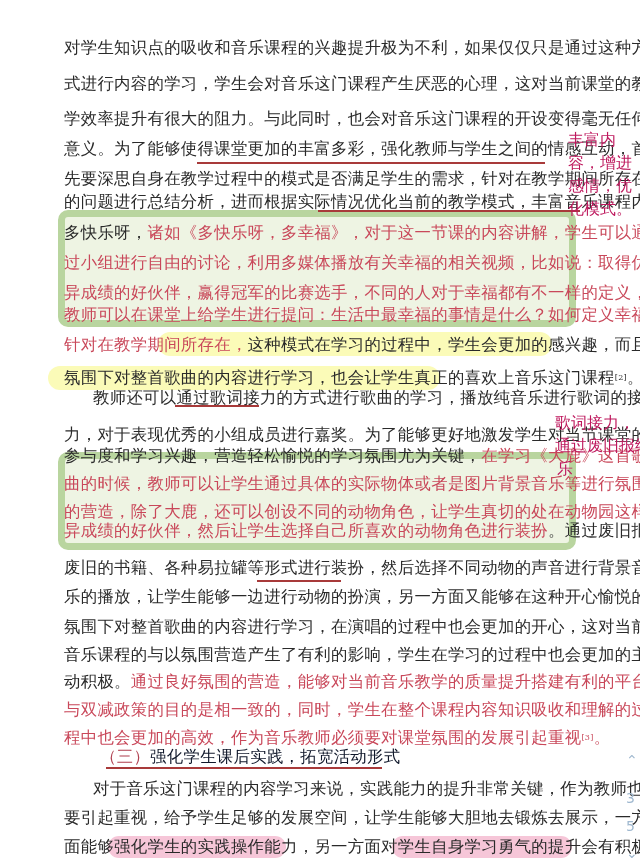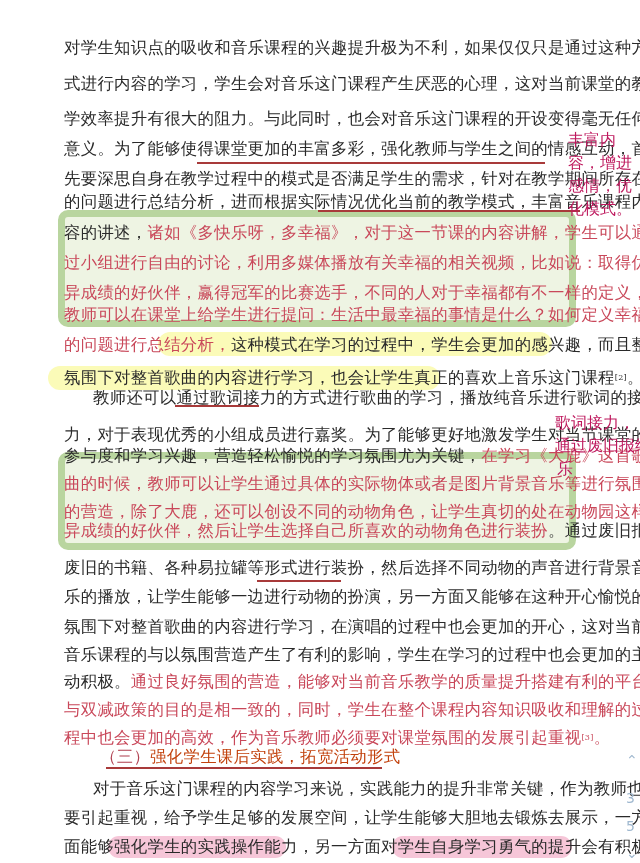--- a/index.html
+++ b/index.html
@@ -60,7 +60,7 @@
 <div class="line" style="top:169px;">先要深思自身在教学过程中的模式是否满足学生的需求，针对在教学期间所存在</div>
 <div class="line" style="top:192px;">的问题进行总结分析，进而根据实际情况优化当前的教学模式，丰富音乐课程内</div>
 <div class="line" style="top:223px;">
-  <span>容的讲述，</span><span class="red">诸如《多快乐呀，多幸福》，对于这一节课的内容讲解，学生可以通</span>
+  <span>多快乐呀，</span><span class="red">诸如《多快乐呀，多幸福》，对于这一节课的内容讲解，学生可以通</span>
 </div>
 <div class="line red" style="top:253px;">过小组进行自由的讨论，利用多媒体播放有关幸福的相关视频，比如说：取得优</div>
 <div class="line red" style="top:283px;">异成绩的好伙伴，赢得冠军的比赛选手，不同的人对于幸福都有不一样的定义，</div>

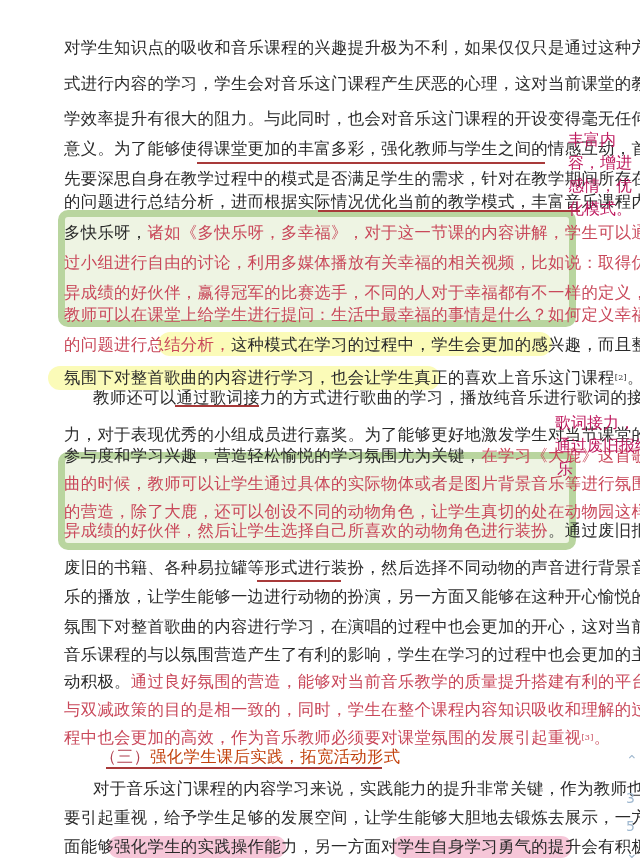--- a/index.html
+++ b/index.html
@@ -66,7 +66,7 @@
 <div class="line red" style="top:283px;">异成绩的好伙伴，赢得冠军的比赛选手，不同的人对于幸福都有不一样的定义，</div>
 <div class="line red" style="top:305px;">教师可以在课堂上给学生进行提问：生活中最幸福的事情是什么？如何定义幸福？</div>
 <div class="line" style="top:335px;">
-  <span class="red">的问题进行总结分析，</span><span>这种模式在学习的过程中，学生会更加的感兴趣，而且整</span>
+  <span class="red">针对在教学期间所存在，</span><span>这种模式在学习的过程中，学生会更加的感兴趣，而且整</span>
 </div>
 <div class="line" style="top:368px;">
   <span>氛围下对整首歌曲的内容进行学习，也会让学生真正的喜欢上音乐这门课程</span><span class="sup">[2]</span><span>。</span>

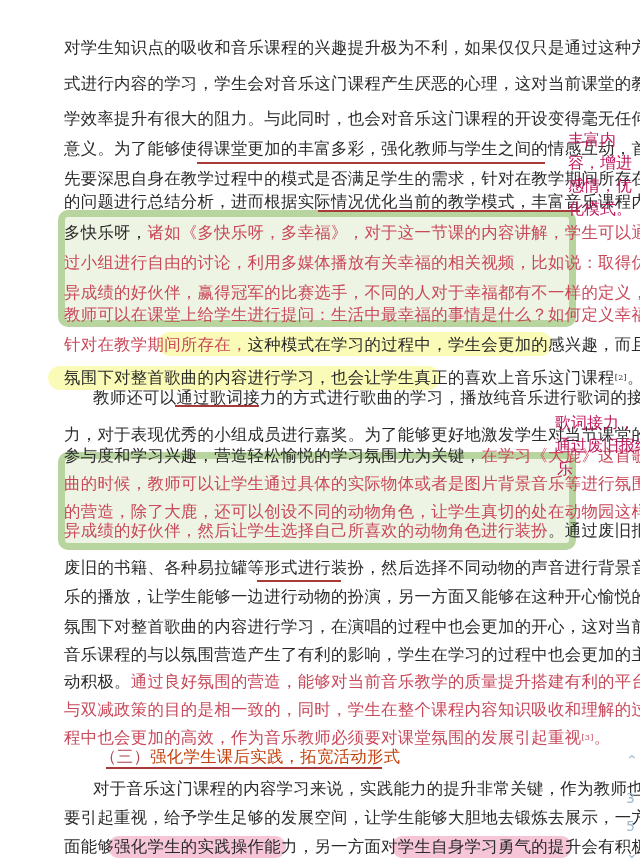--- a/index.html
+++ b/index.html
@@ -13,7 +13,7 @@
     white-space:nowrap; letter-spacing:0.3px;
   }
   .red { color:#c9485a; }
-  .heading-red { color:#c2410c; }
+  .heading-red { color:#0f172a; }
   .indent { left:93px; }
   .green-box {
     position:absolute; left:58px; width:518px; border-radius:10px;

